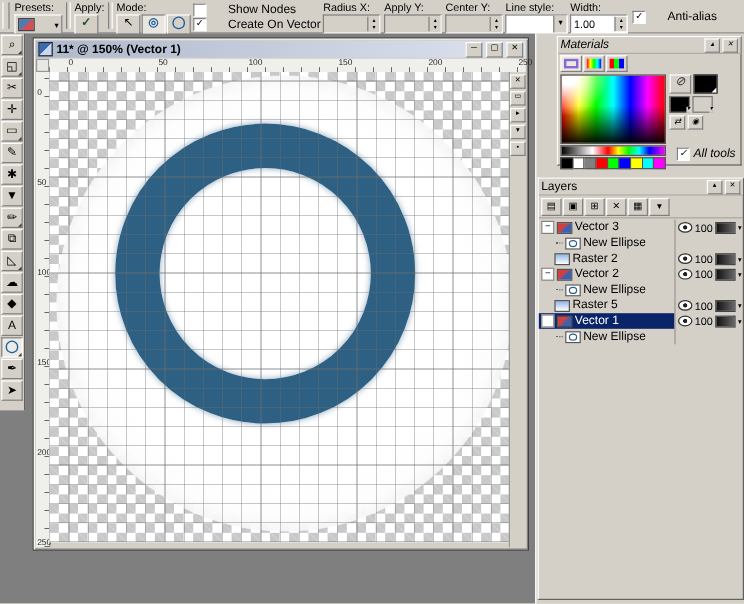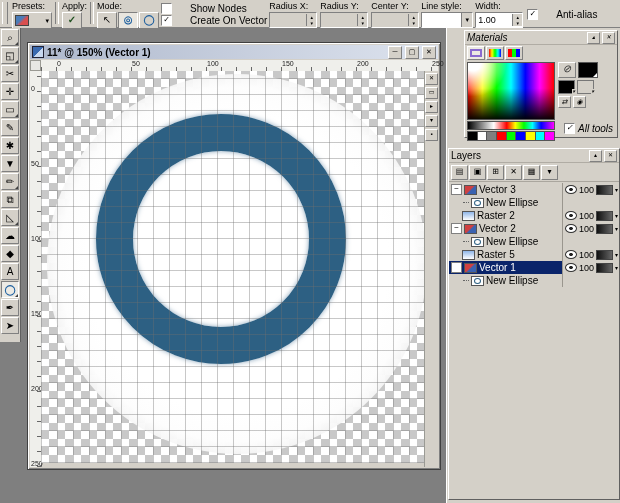--- a/index.html
+++ b/index.html
@@ -216,7 +216,7 @@
           </div>
         </div>
         <div class="tb-group">
-          <div class="tb-label">Radius Y:</div>
+          <div class="tb-label">Apply Y:</div>
           <div class="numfield">
             <span class="numval"></span>
             <span class="spin">

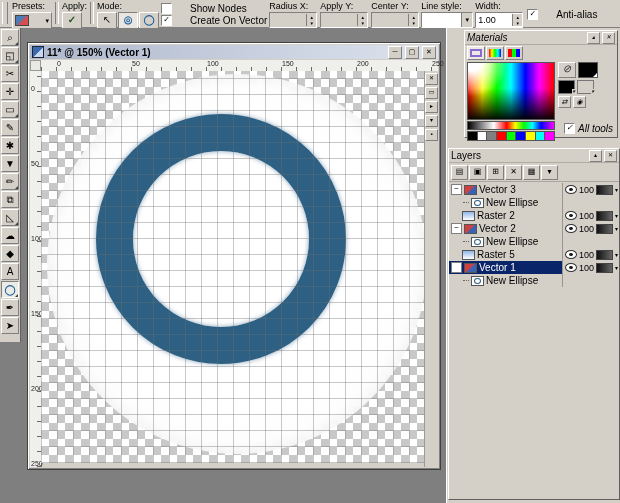--- a/index.html
+++ b/index.html
@@ -53,7 +53,7 @@
   .fly{position:absolute;right:0;bottom:0;width:0;height:0;border-left:3px solid transparent;border-bottom:3px solid #404040;}
 
   
-  #canvaswin{position:absolute;left:27px;top:42px;width:412px;height:426px;background:#d4d0c8;
+  #canvaswin{position:absolute;left:27px;top:31px;width:412px;height:426px;background:#d4d0c8;
              border:1px solid #404040;box-shadow:inset 1px 1px 0 #fff, inset -1px -1px 0 #808080;z-index:2;}
   #cw-title{position:absolute;left:2px;top:2px;right:2px;height:14px;
             background:linear-gradient(to right,#aeb8cc,#dde3ee);display:flex;align-items:center;padding:0 2px;gap:3px;}

